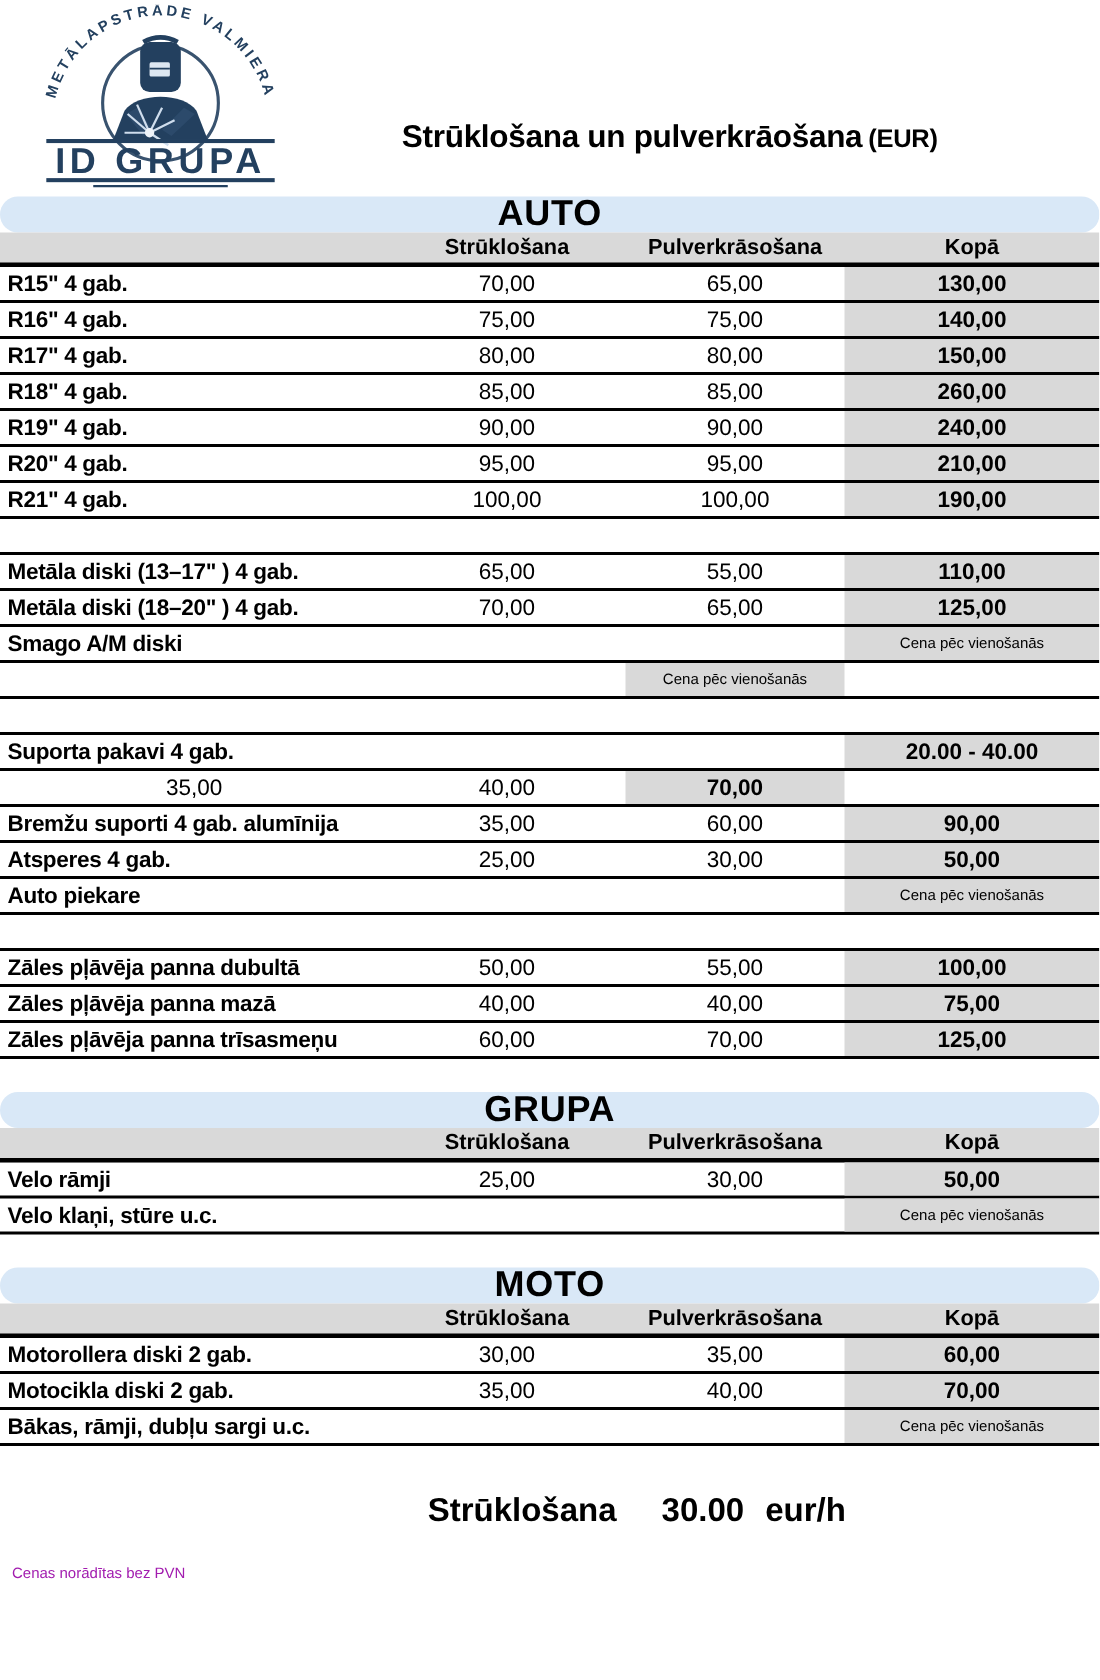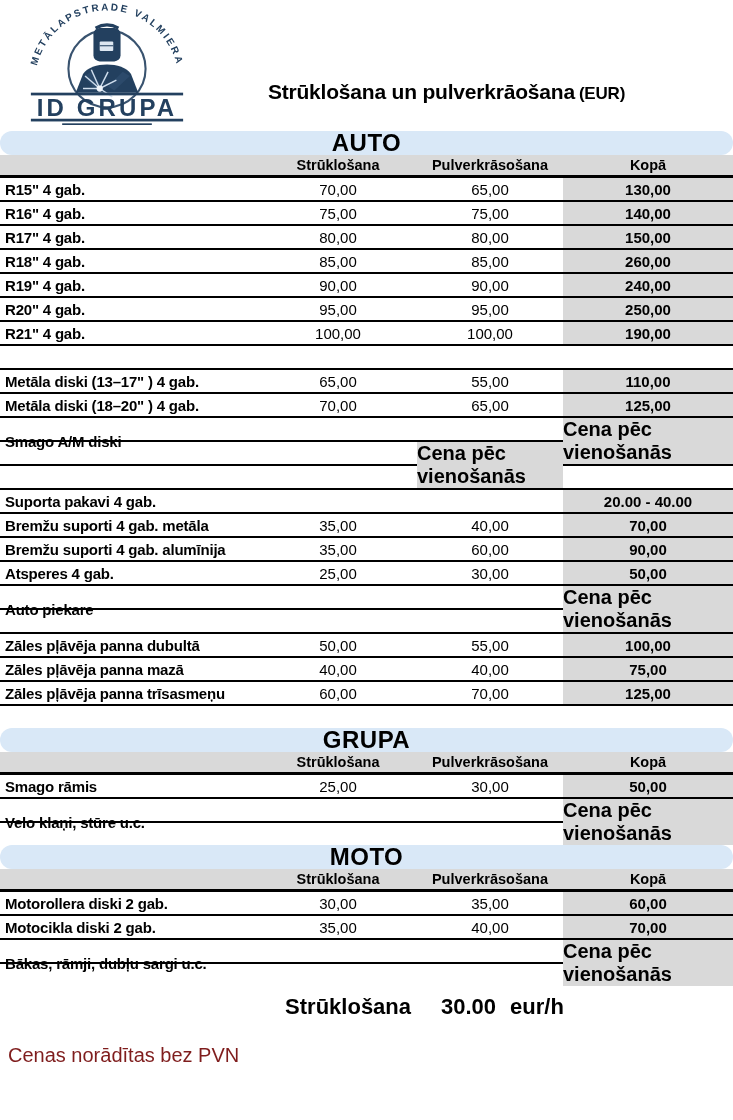--- a/index.html
+++ b/index.html
@@ -151,7 +151,7 @@
             <div class="c c-label">R20" 4 gab.</div>
             <div class="c c-num">95,00</div>
             <div class="c c-num">95,00</div>
-            <div class="c c-total">250,00</div>
+            <div class="c c-total">210,00</div>
           </div>
           <div class="row">
             <div class="c c-label">R21" 4 gab.</div>

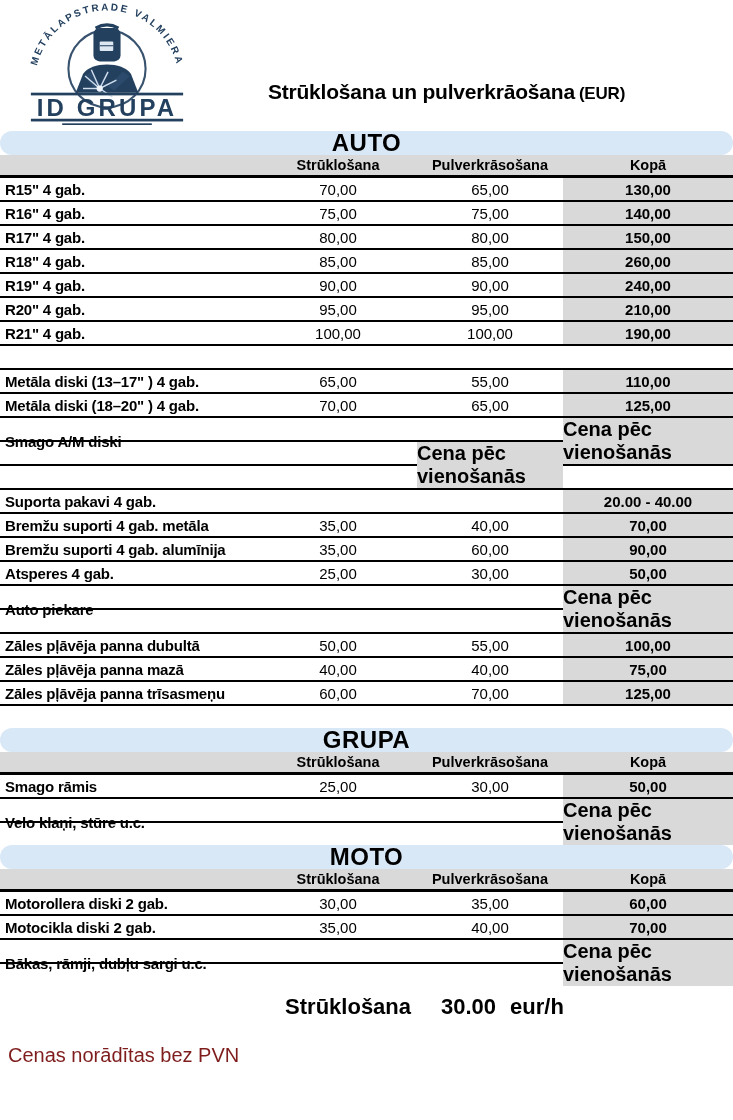--- a/index.html
+++ b/index.html
@@ -50,7 +50,7 @@
   .c-label{justify-content:flex-start;padding-left:5px;font-weight:bold;white-space:nowrap;letter-spacing:-0.2px;}
   .c-num{}
   .c-total{background:var(--header-gray,#d9d9d9);font-weight:bold;}
-  .c-total.note{font-weight:bold;font-size:20px;}
+  .c-total.note{font-weight:normal;font-size:10px;}
 
   
   .rate-line{margin-top:30px;text-align:center;font-size:22px;font-weight:bold;padding-left:116px;white-space:nowrap;}

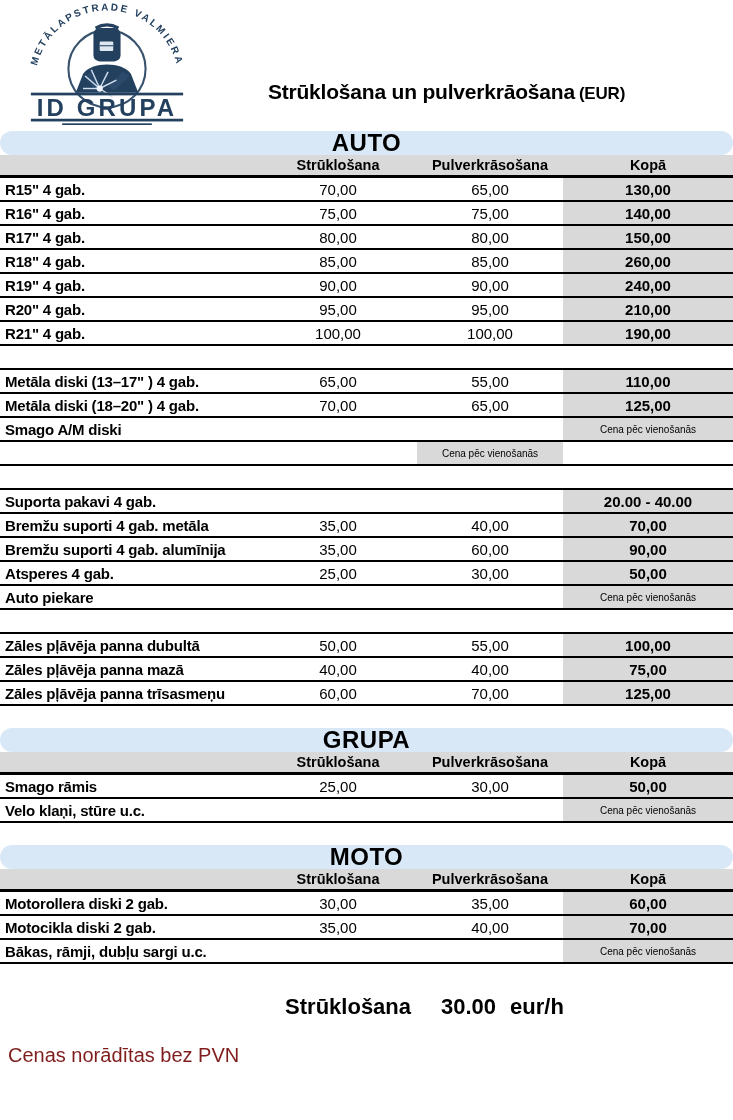--- a/index.html
+++ b/index.html
@@ -193,7 +193,6 @@
             <div class="c c-total">20.00 - 40.00</div>
           </div>
           <div class="row">
-            <div class="c c-label">Bremžu suporti 4 gab. metāla</div>
             <div class="c c-num">35,00</div>
             <div class="c c-num">40,00</div>
             <div class="c c-total">70,00</div>

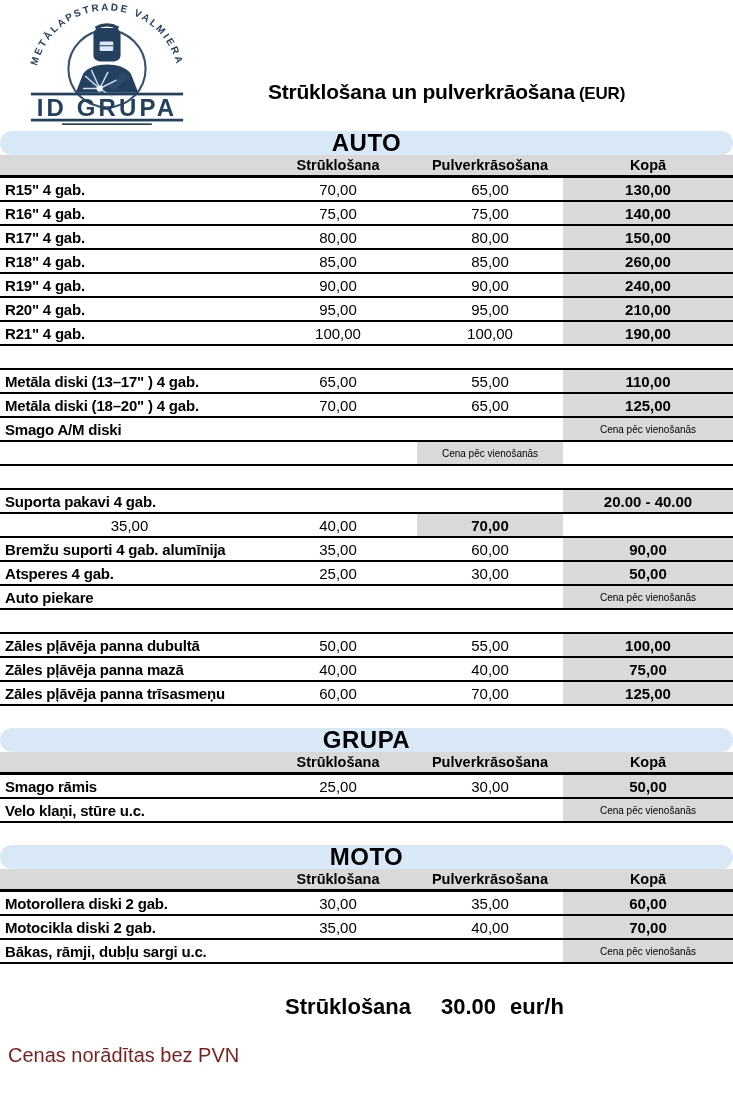--- a/index.html
+++ b/index.html
@@ -247,7 +247,7 @@
         </div>
         <div class="group">
           <div class="row">
-            <div class="c c-label">Smago rāmis</div>
+            <div class="c c-label">Velo rāmji</div>
             <div class="c c-num">25,00</div>
             <div class="c c-num">30,00</div>
             <div class="c c-total">50,00</div>

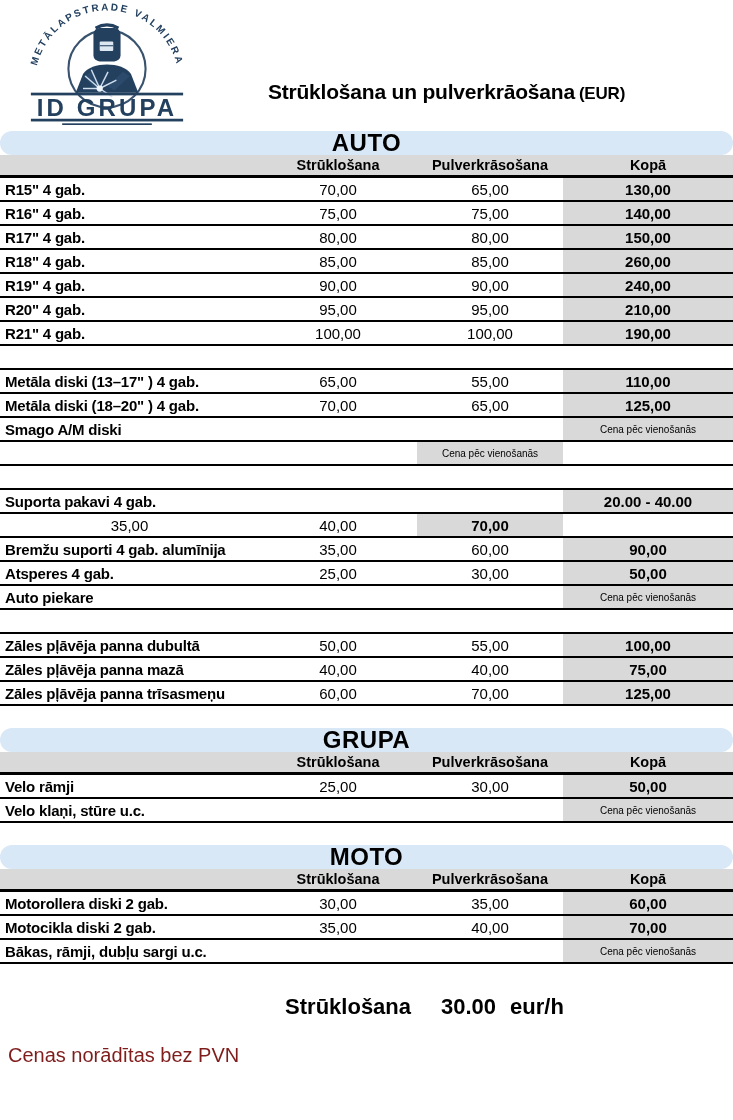--- a/index.html
+++ b/index.html
@@ -56,7 +56,7 @@
   .rate-line{margin-top:30px;text-align:center;font-size:22px;font-weight:bold;padding-left:116px;white-space:nowrap;}
   .rate-line .service{margin-right:30px;}
   .rate-line .unit{margin-left:14px;}
-  .note-line{margin:24px 0 0 8px;font-size:20px;color:#7f1d1d;}
+  .note-line{margin:24px 0 0 8px;font-size:10px;color:#a21caf;}
 </style>
 </head>
 <body>

